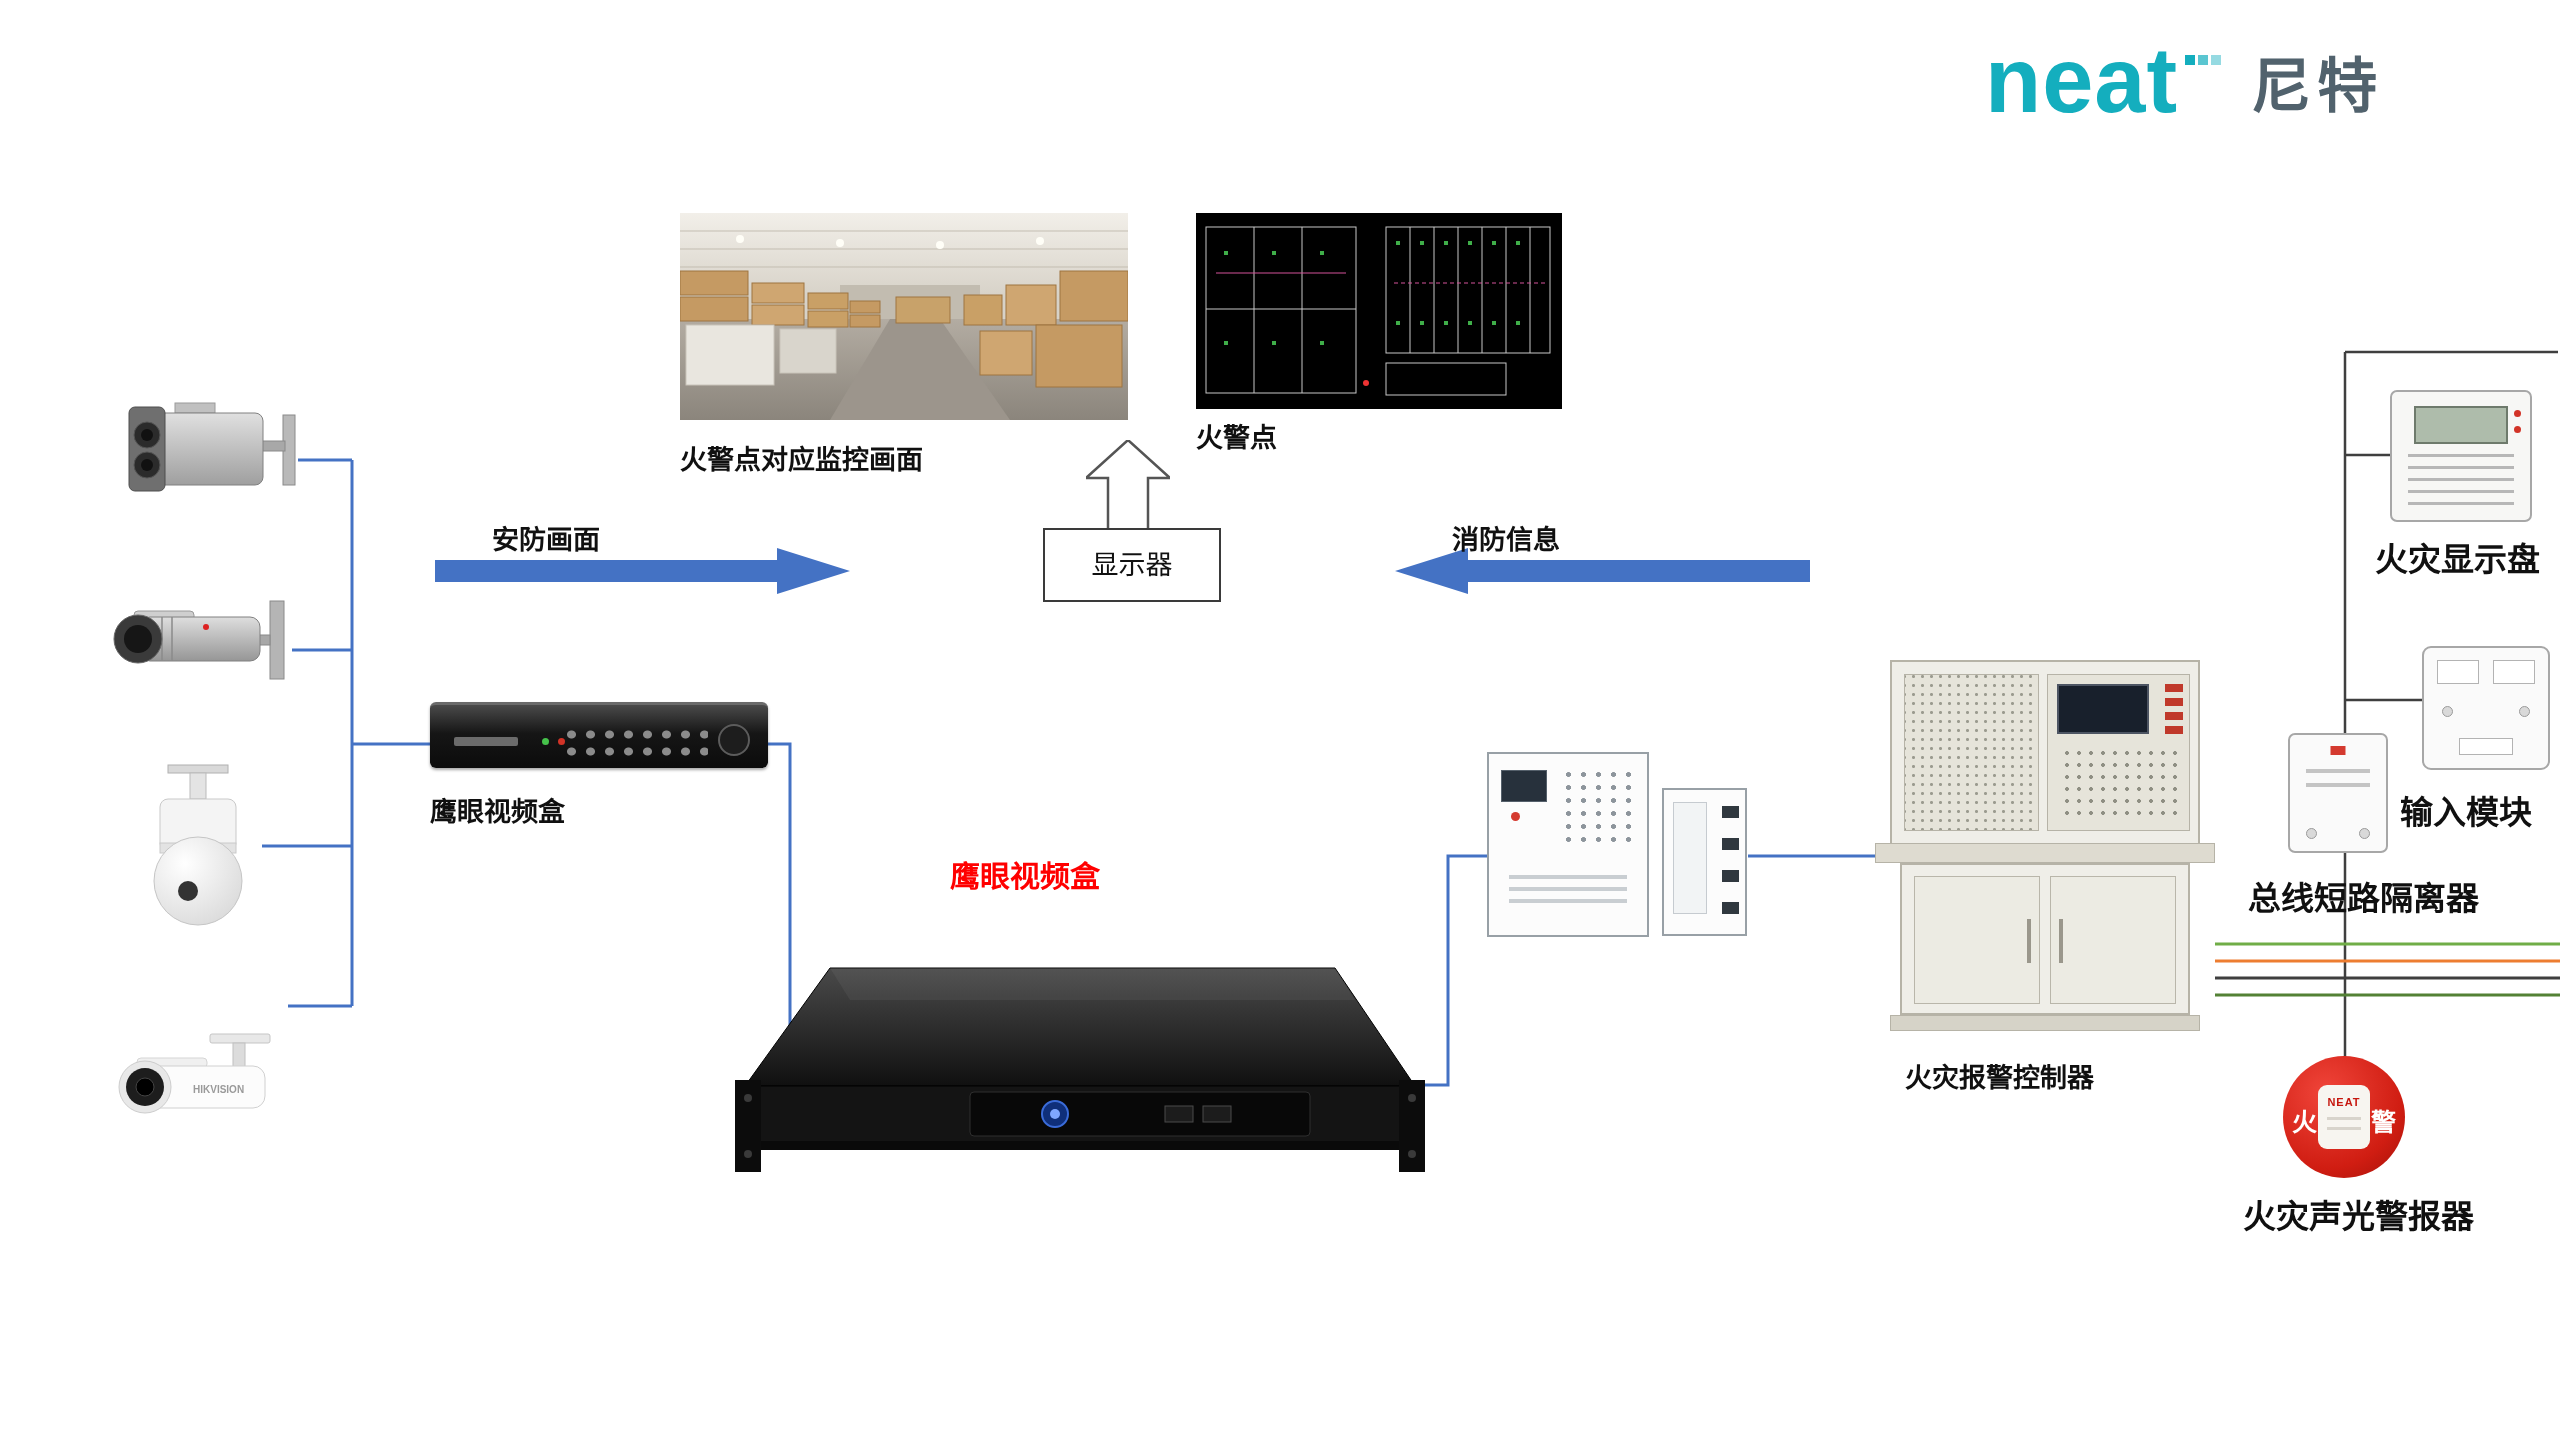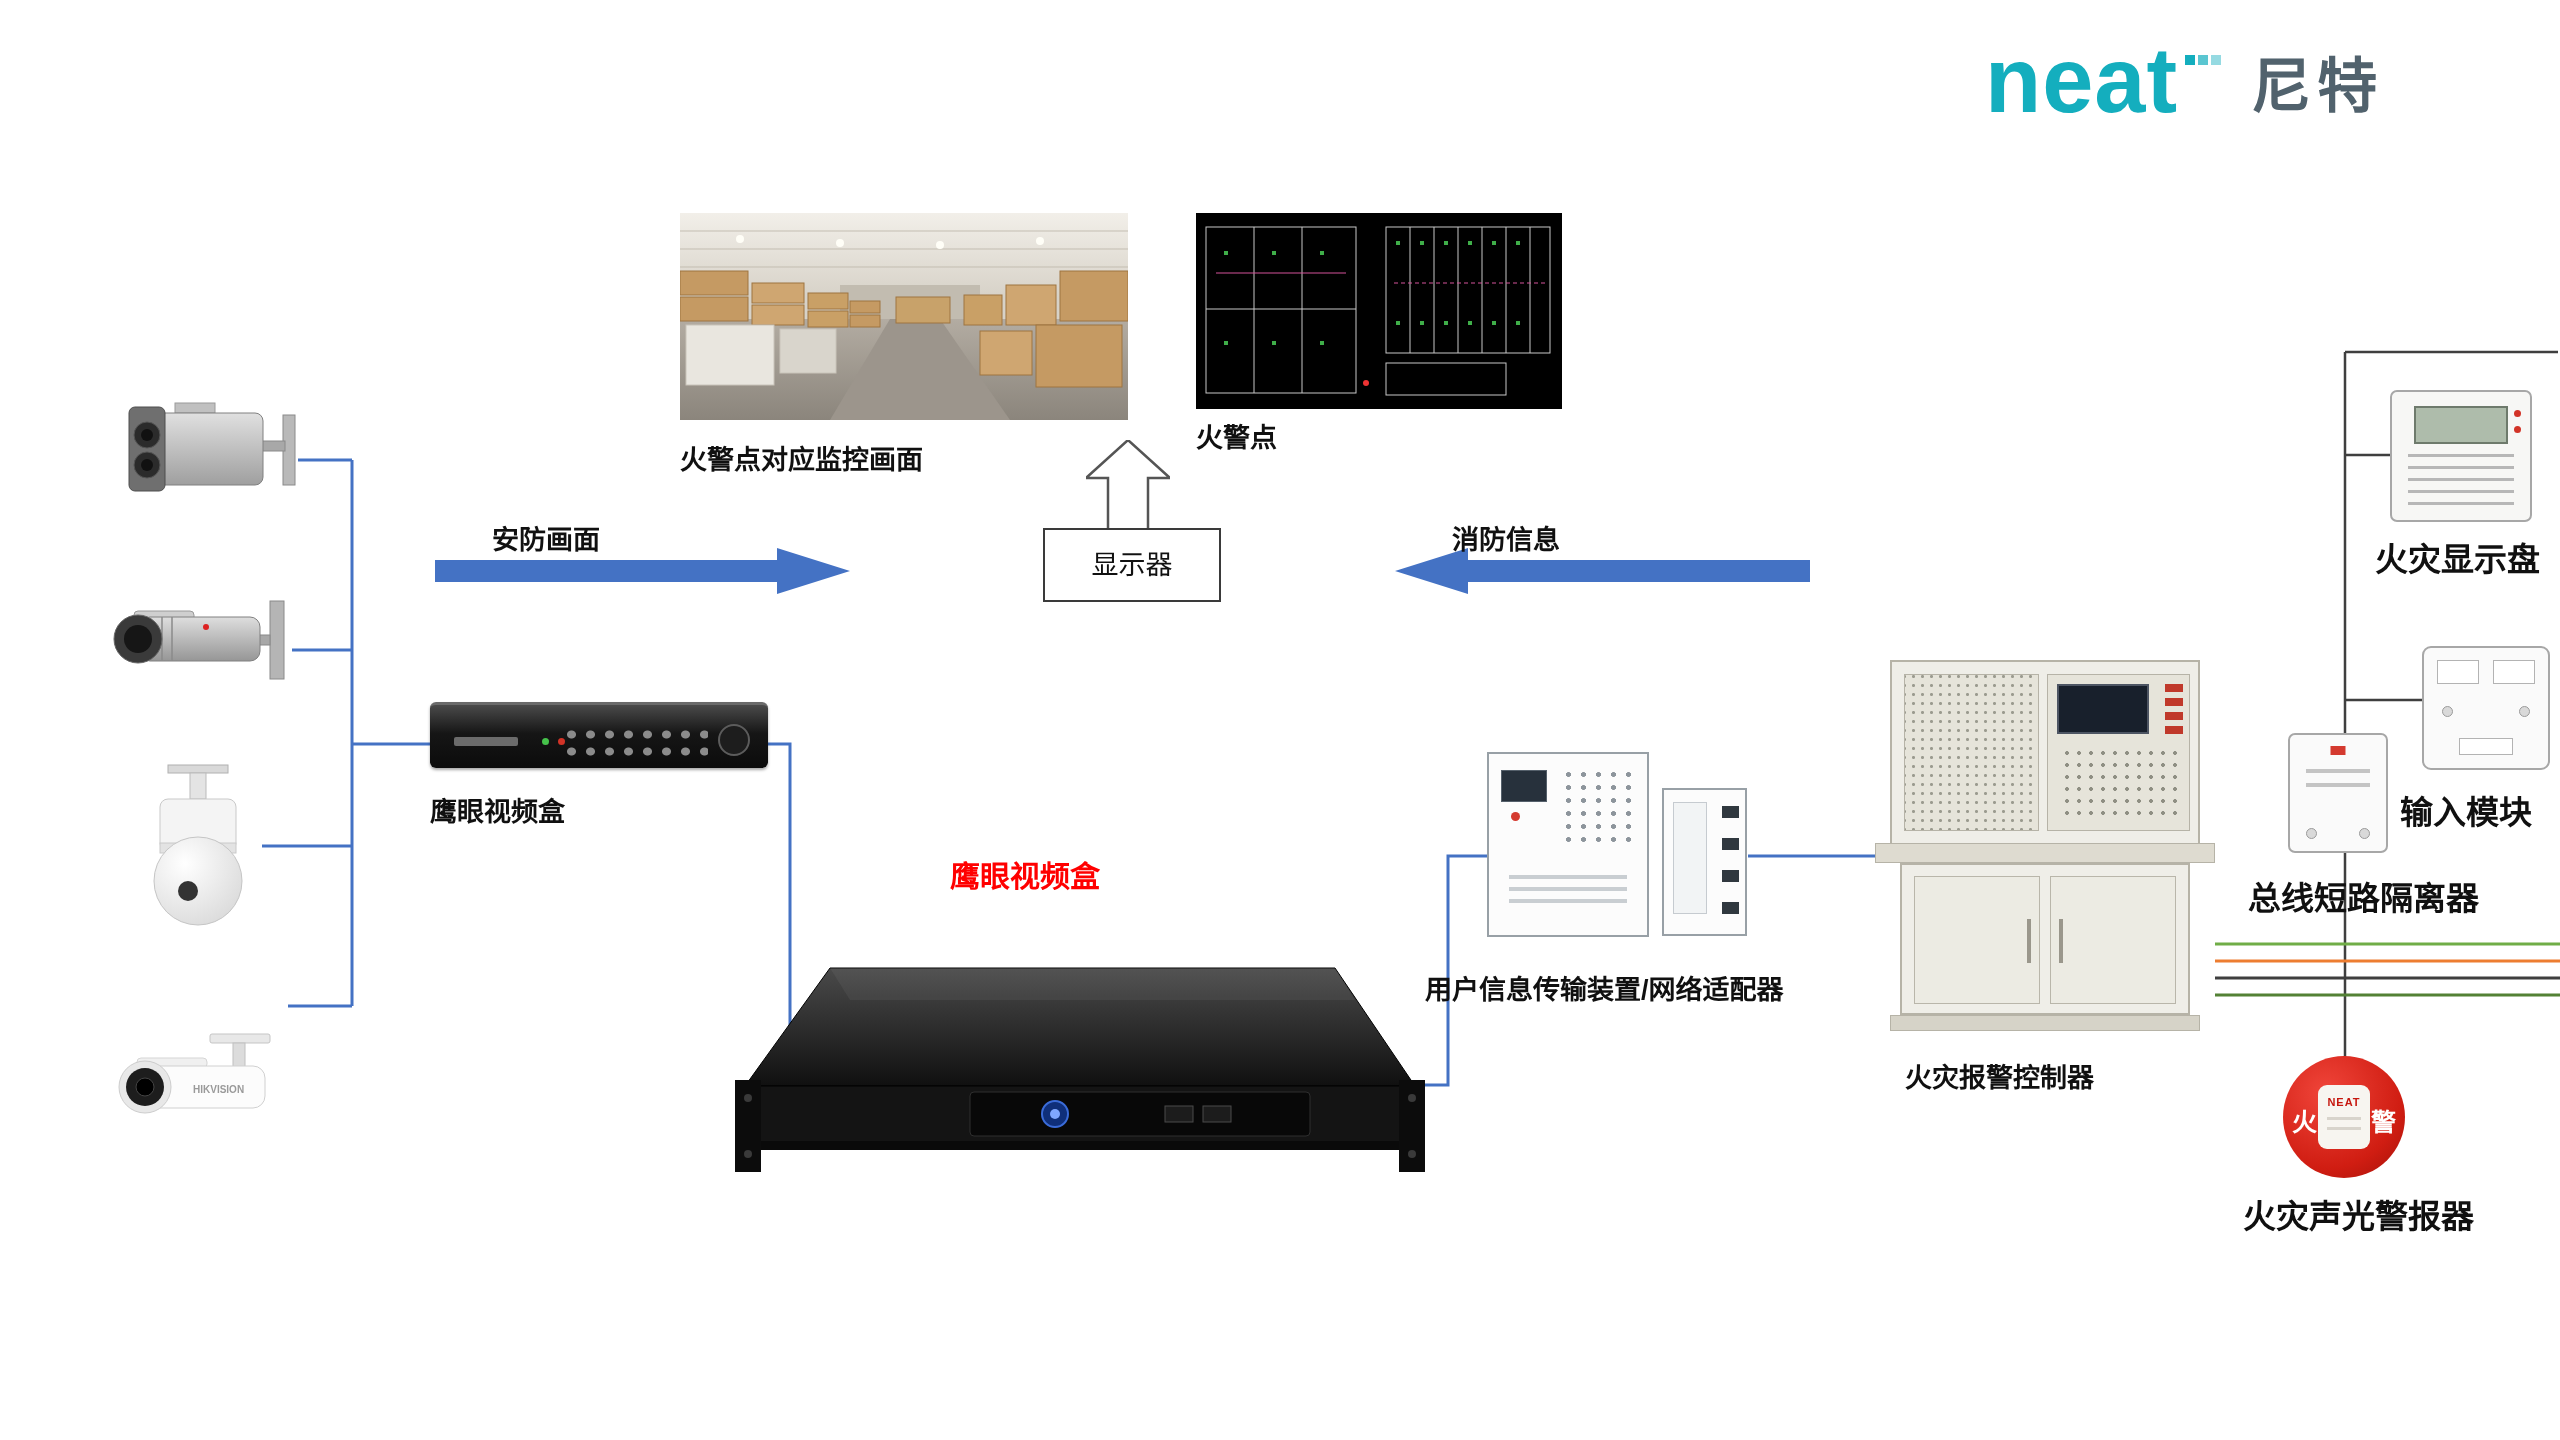--- a/index.html
+++ b/index.html
@@ -340,7 +340,6 @@
     <i class="s-slot" style="top:80px"></i>
     <i class="s-slot" style="top:112px"></i>
   </div>
-  <div class="cap" style="left:1425px;top:968px;width:430px;z-index:3">用户信息传输装置/网络适配器</div>
 
   <div class="abs" style="left:1875px;top:660px;width:340px;height:382px;z-index:2">
     <div class="ctrl-top">

